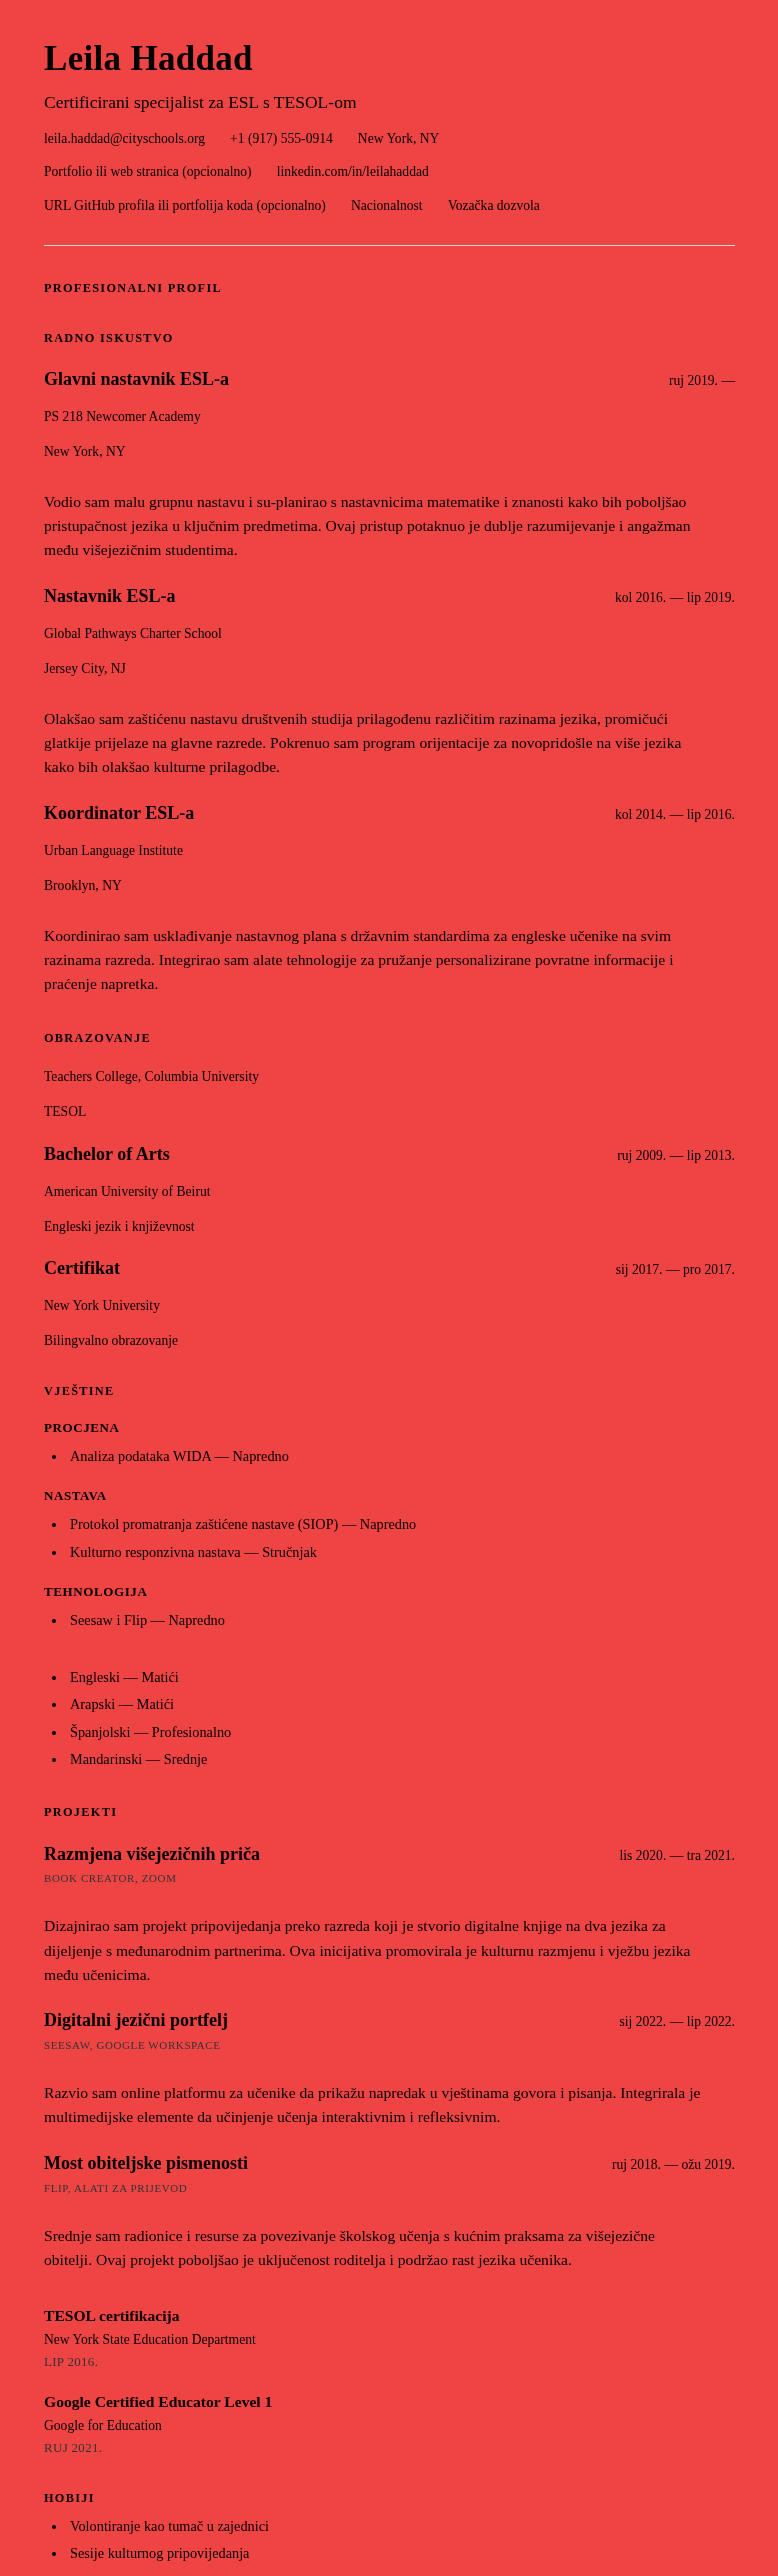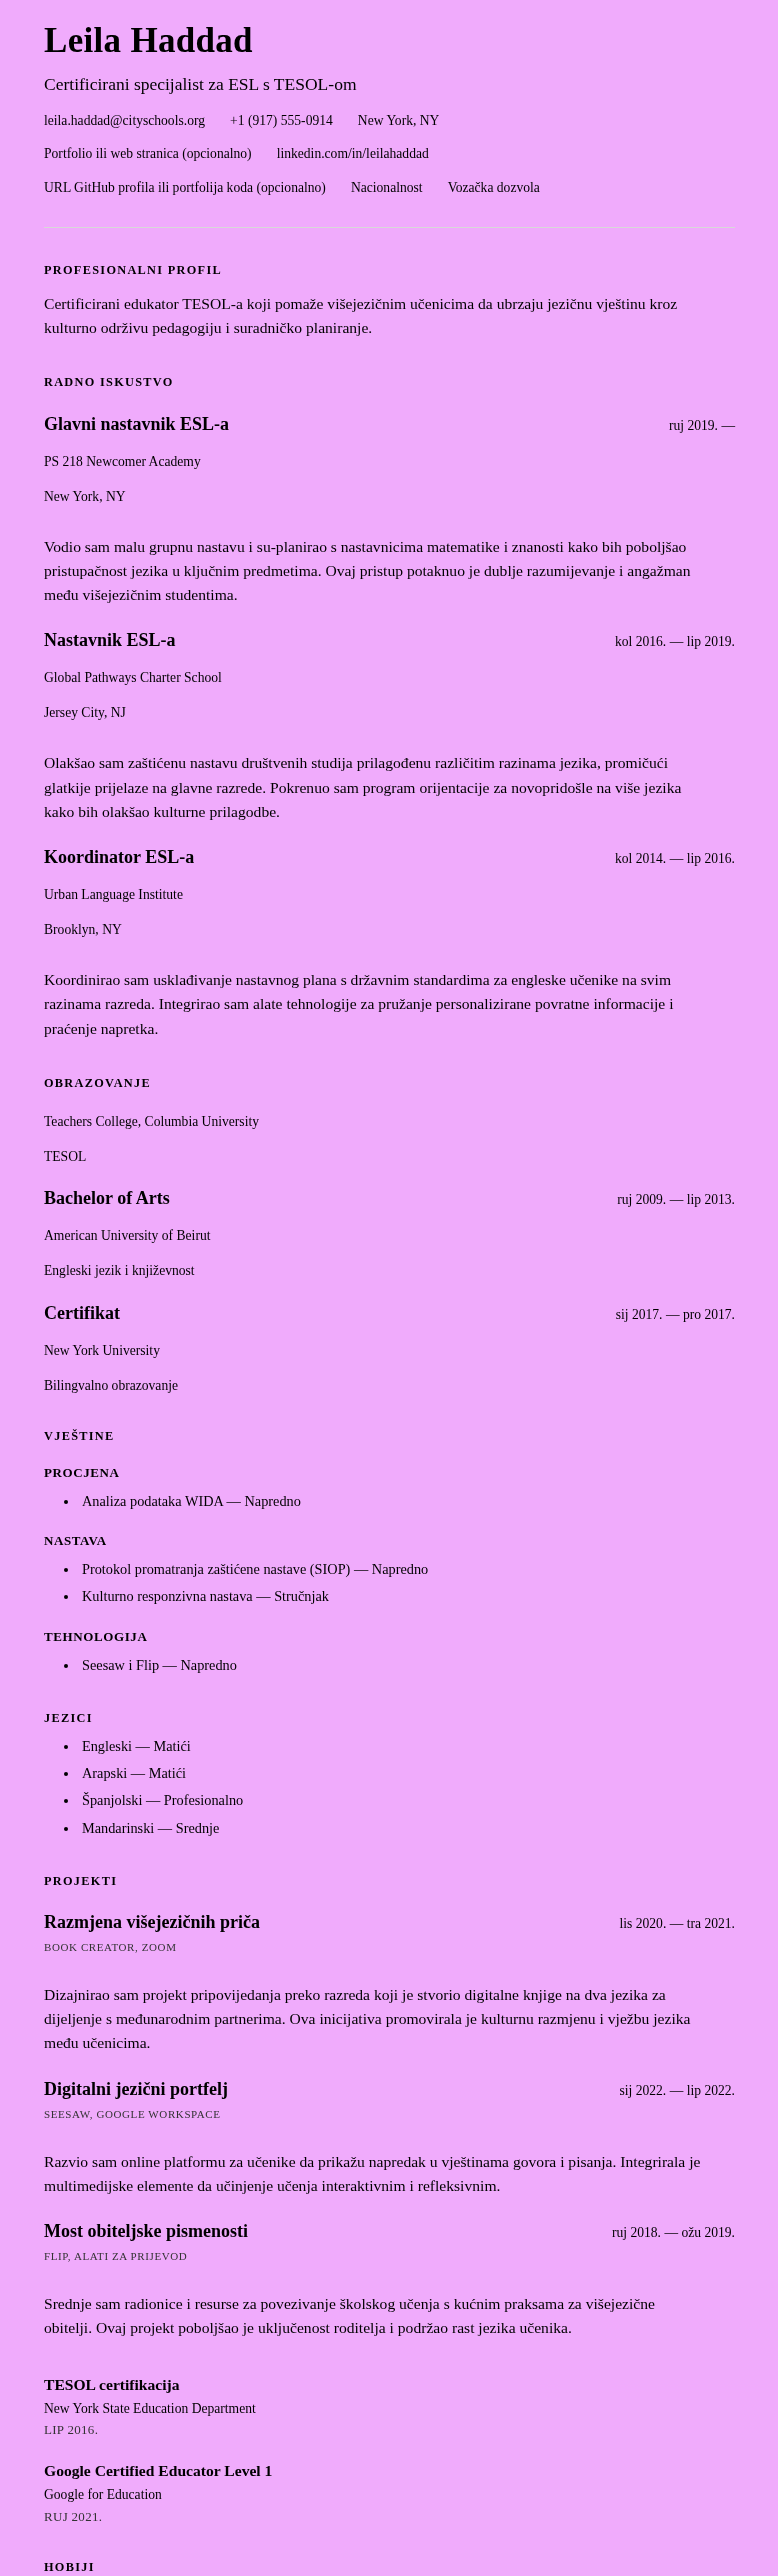--- a/index.html
+++ b/index.html
@@ -7,8 +7,8 @@
   .page {
     width: 779px;
     height: 2576px;
-    padding: 21px 44px 26px 44px;
-    background: #f0abfc;
+    padding: 39px 44px 26px 44px;
+    background: #ef4444;
     color: #000000;
     font-family: "Liberation Serif", "DejaVu Serif", serif;
   }

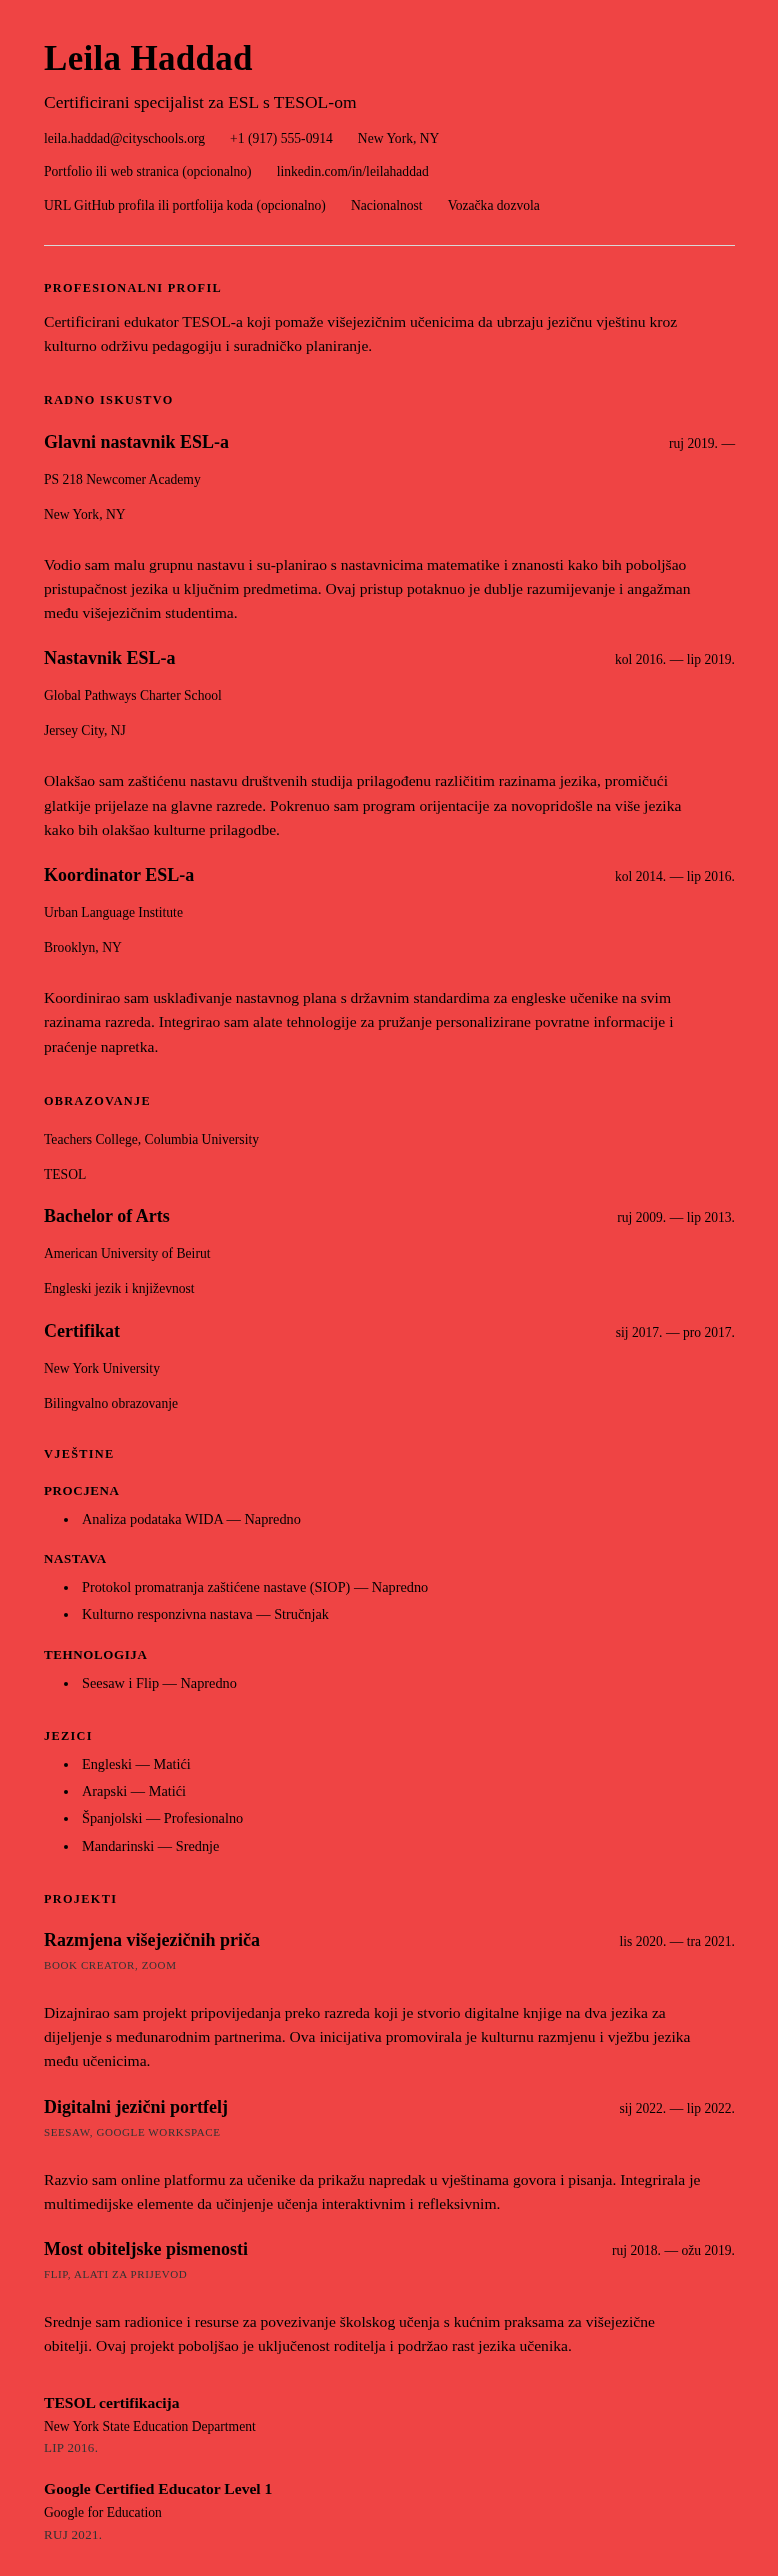--- a/index.html
+++ b/index.html
@@ -61,7 +61,6 @@
 
   <section class="section">
     <h2 class="section-heading">PROFESIONALNI PROFIL</h2>
-    <p class="entry-desc" style="margin-top:14.3px;">Certificirani edukator TESOL-a koji pomaže višejezičnim učenicima da ubrzaju jezičnu vještinu kroz kulturno održivu pedagogiju i suradničko planiranje.</p>
   </section>
 
   <section class="section">

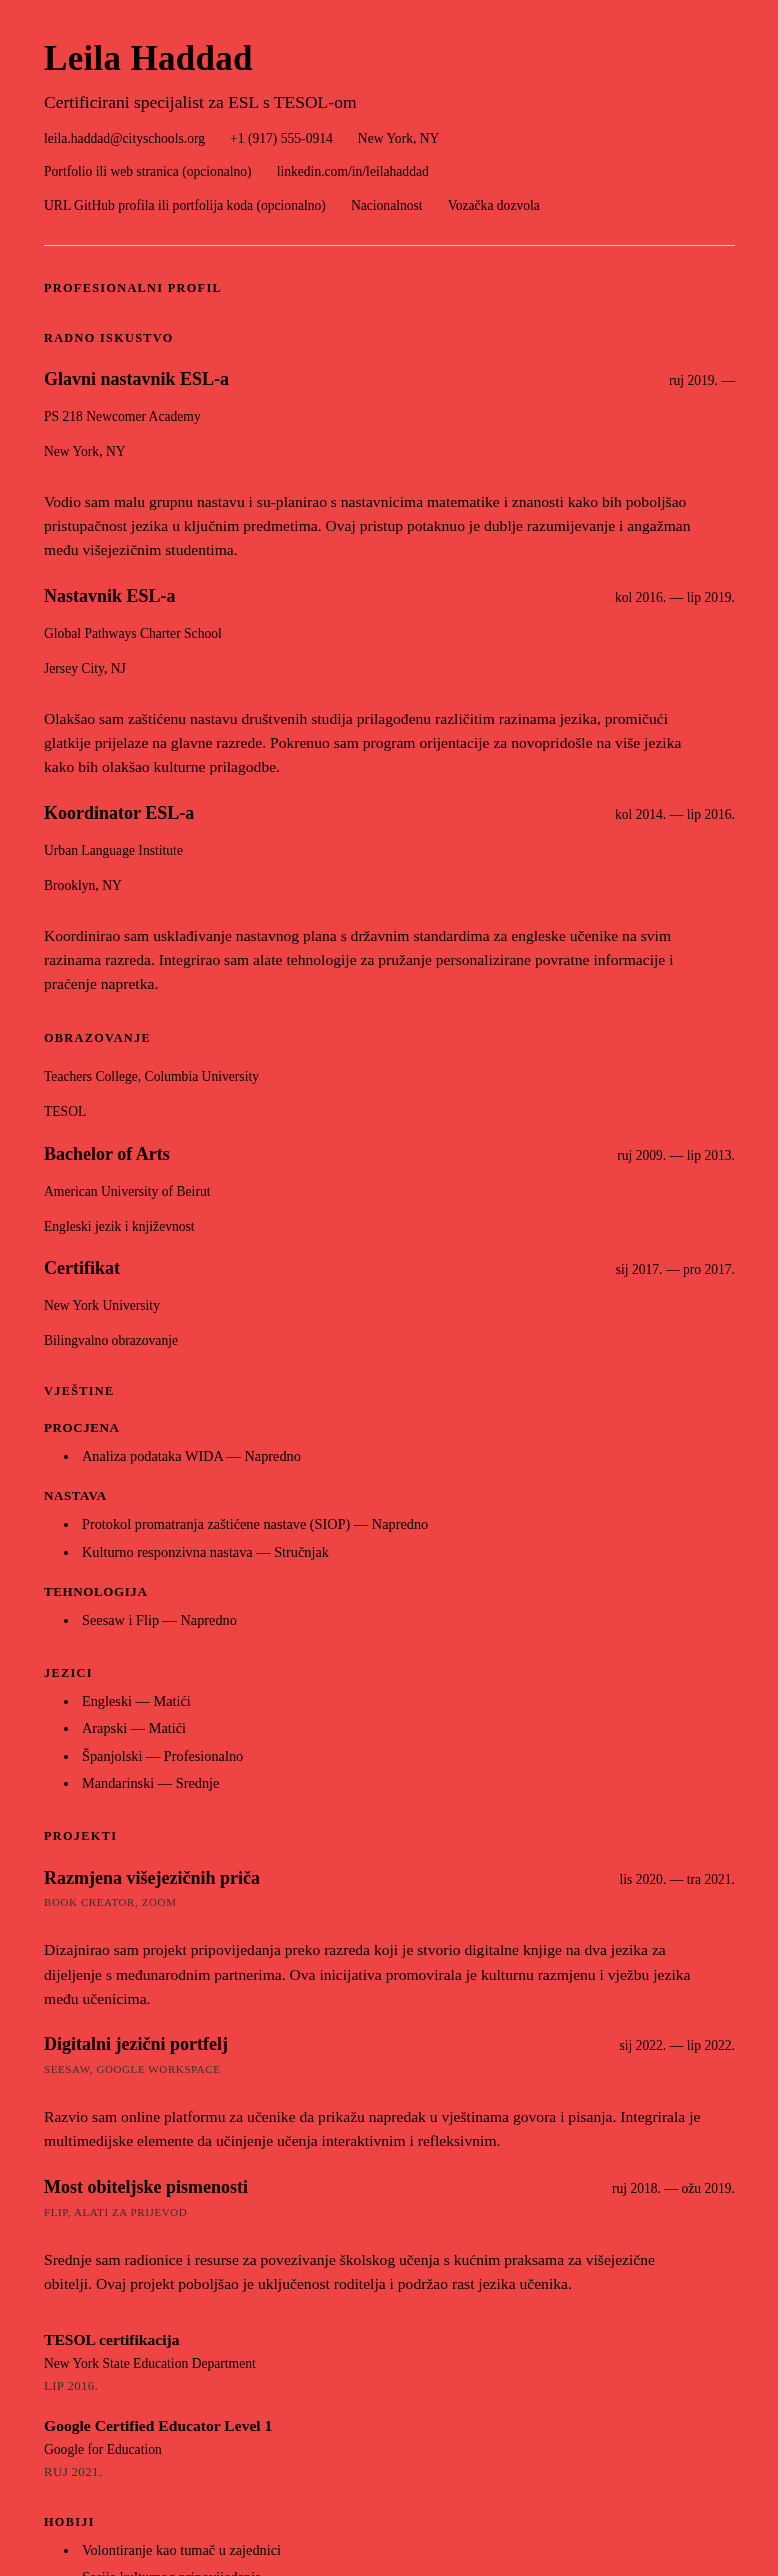--- a/index.html
+++ b/index.html
@@ -27,7 +27,7 @@
   .entry-desc { font-size: 15.6px; line-height: 1.55; margin-top: 30px; margin-bottom: 0; max-width: 662px; }
   .skill-group-heading { font-size: 13px; font-weight: 700; letter-spacing: 0.6px; margin-top: 21px; }
   ul.bullets { margin: 9px 0 0 0; padding-left: 23.4px; font-size: 14.3px; line-height: 1.55; }
-  ul.bullets li { margin-top: 5.2px; padding-left: 2.6px; margin-left: 12px; }
+  ul.bullets li { margin-top: 5.2px; padding-left: 2.6px; }
   .tools-line { font-size: 11px; letter-spacing: 0.6px; margin-top: 7.8px; color: #333333; }
   .cert-org { font-size: 13.6px; margin-top: 7.1px; }
   .cert-date { font-size: 13px; letter-spacing: 0.3px; margin-top: 5.8px; color: #333333; }

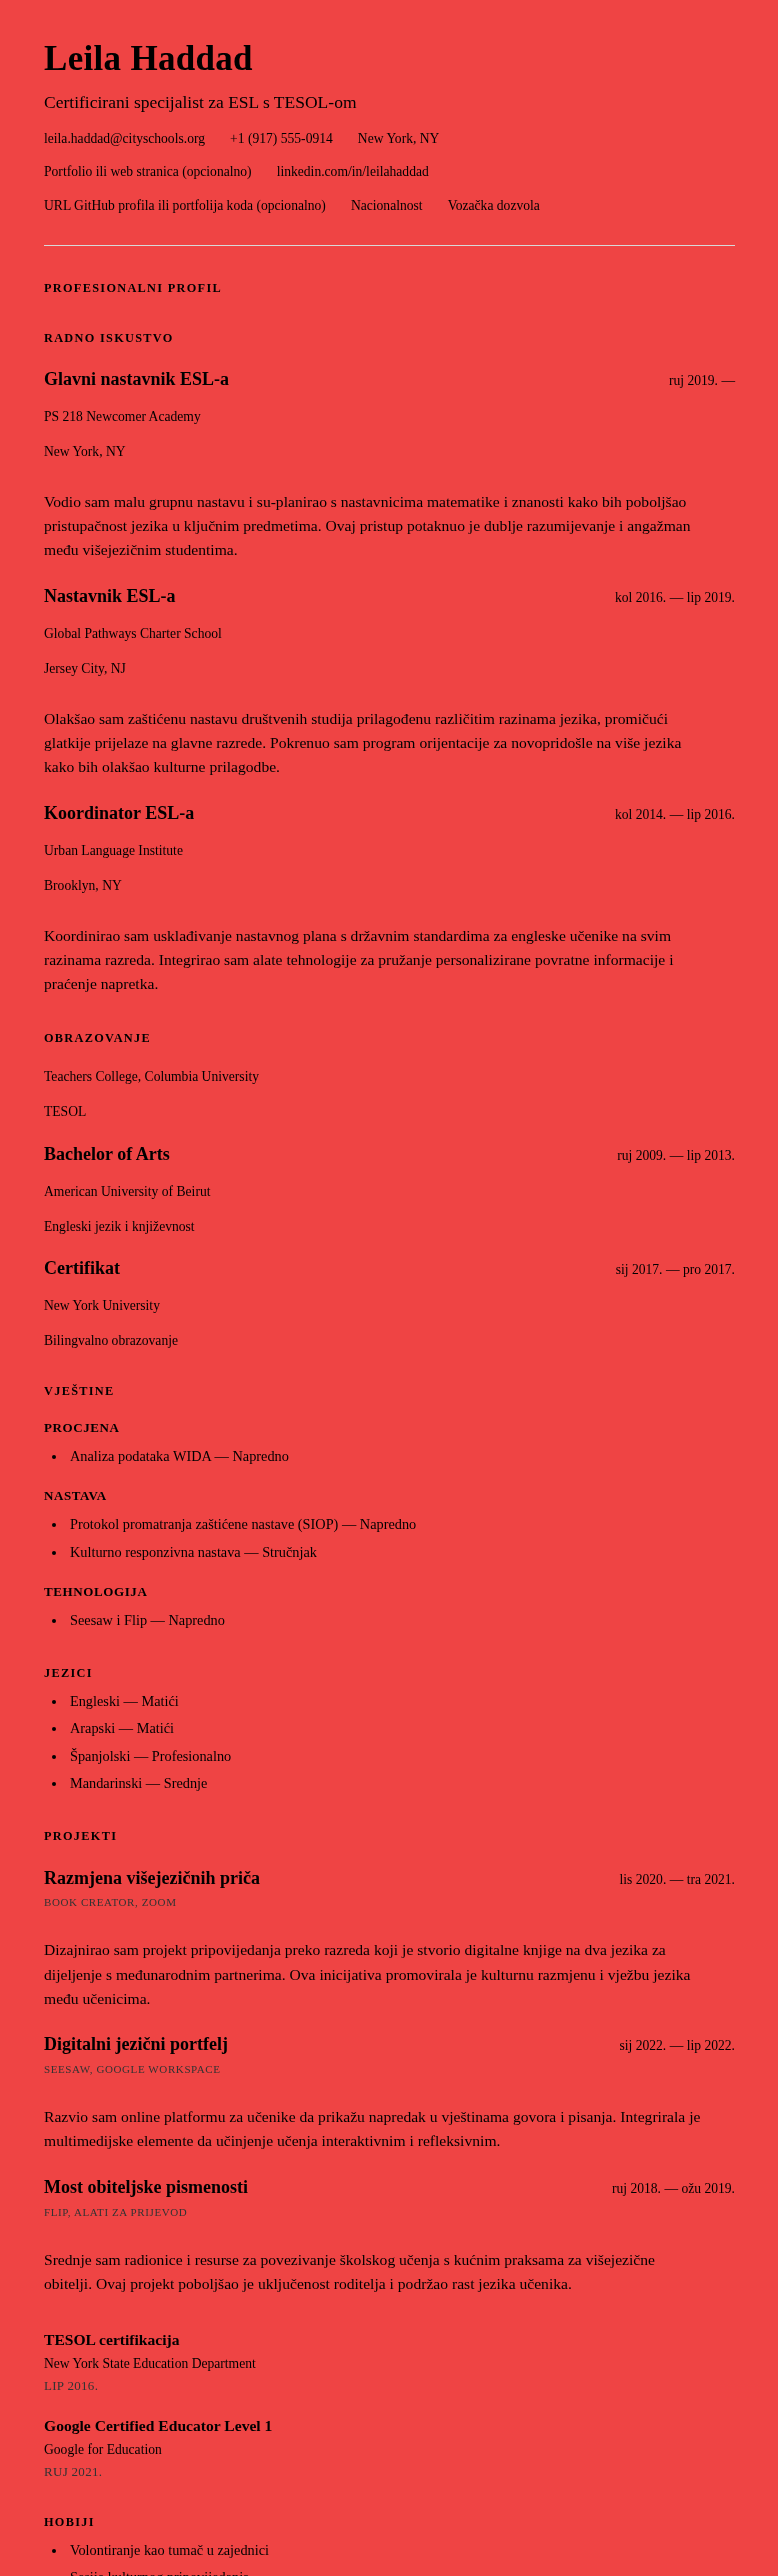--- a/index.html
+++ b/index.html
@@ -145,7 +145,6 @@
   </section>
 
   <section class="section">
-    <h2 class="section-heading">JEZICI</h2>
     <ul class="bullets">
       <li>Engleski — Matići</li>
       <li>Arapski — Matići</li>

